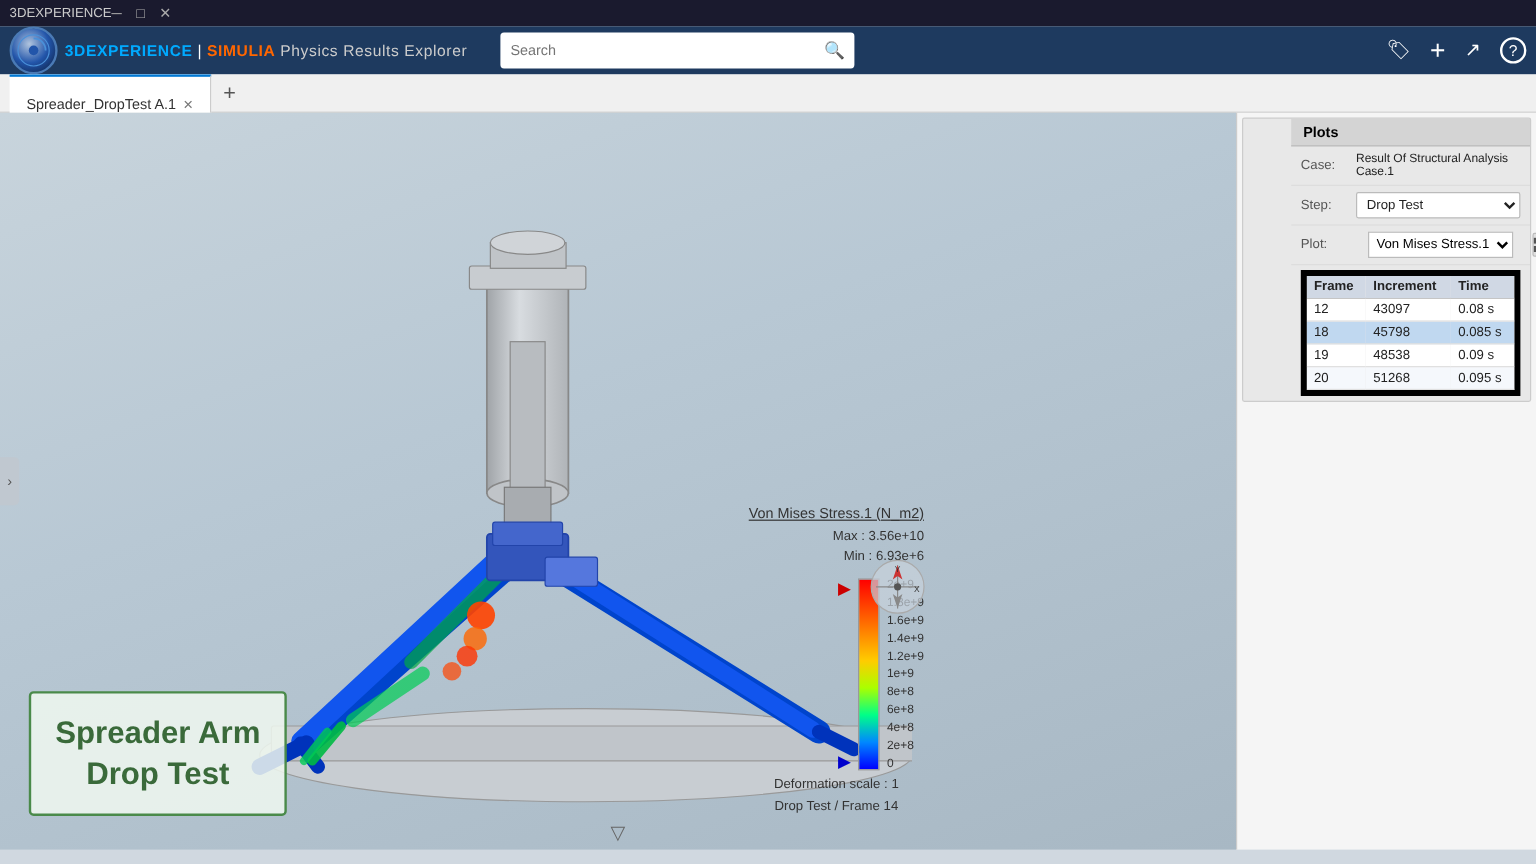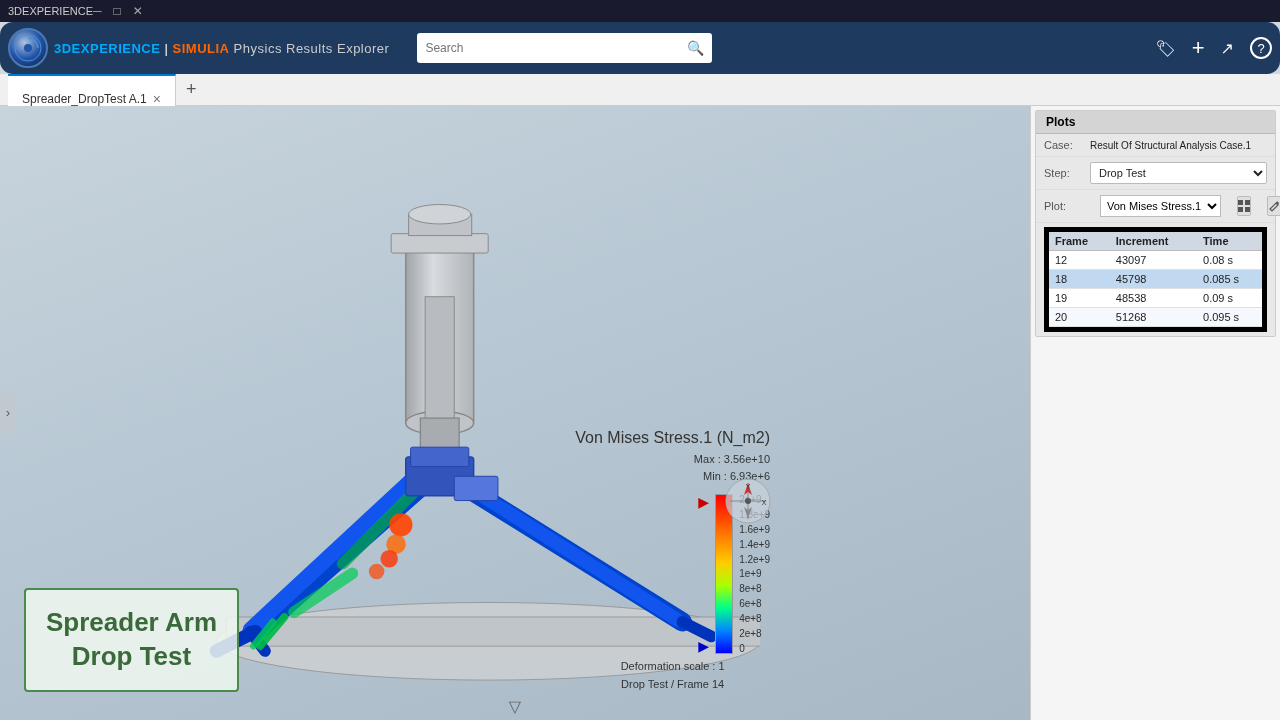--- a/index.html
+++ b/index.html
@@ -16,8 +16,8 @@
 
     
     #navbar {
-      width: 100%; height: 52px; background: #1e3a5f;
-      display: flex; align-items: center; padding: 0 8px; gap: 8px; border-radius: 13px;
+      width: 100%; height: 40px; background: #1e3a5f;
+      display: flex; align-items: center; padding: 0 8px; gap: 8px;
     }
     #navbar .logo-area { display: flex; align-items: center; gap: 6px; }
     #navbar .logo-circle {

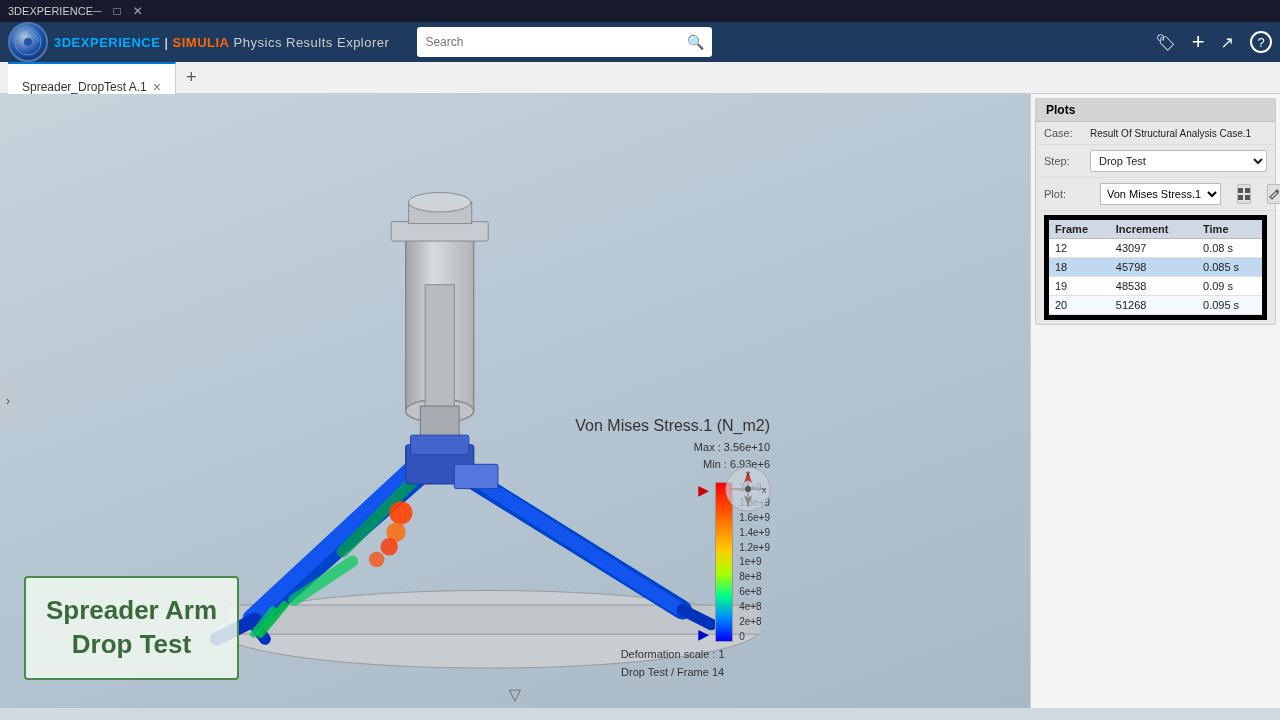--- a/index.html
+++ b/index.html
@@ -128,6 +128,7 @@
     #plots-panel {
       background: #e8e8e8; border: 1px solid #ccc; margin: 4px;
       border-radius: 2px;
+      padding-left: 40px;
     }
     #plots-header {
       background: #d4d4d4; padding: 4px 10px; font-weight: 600; font-size: 12px;

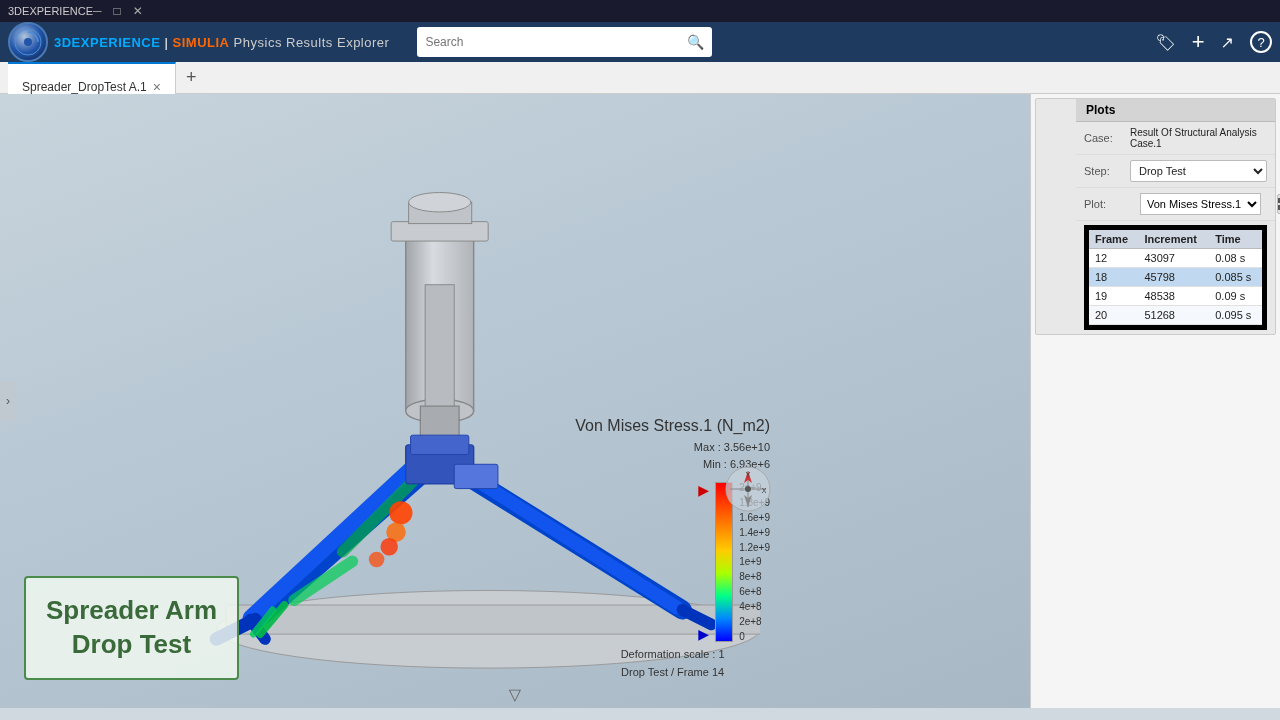--- a/index.html
+++ b/index.html
@@ -94,7 +94,7 @@
     #legend {
       position: absolute; right: 260px; bottom: 30px;
     }
-    #legend .legend-title { font-size: 16px; color: #333; margin-bottom: 4px; text-align: right; }
+    #legend .legend-title { font-size: 12px; color: #333; margin-bottom: 4px; text-align: right; text-decoration: underline; }
     #legend .legend-stats { font-size: 11px; color: #333; line-height: 1.6; text-align: right; margin-bottom: 8px; }
     #legend .colorbar-container { display: flex; align-items: flex-start; gap: 6px; justify-content: flex-end; }
     #legend .colorbar {

